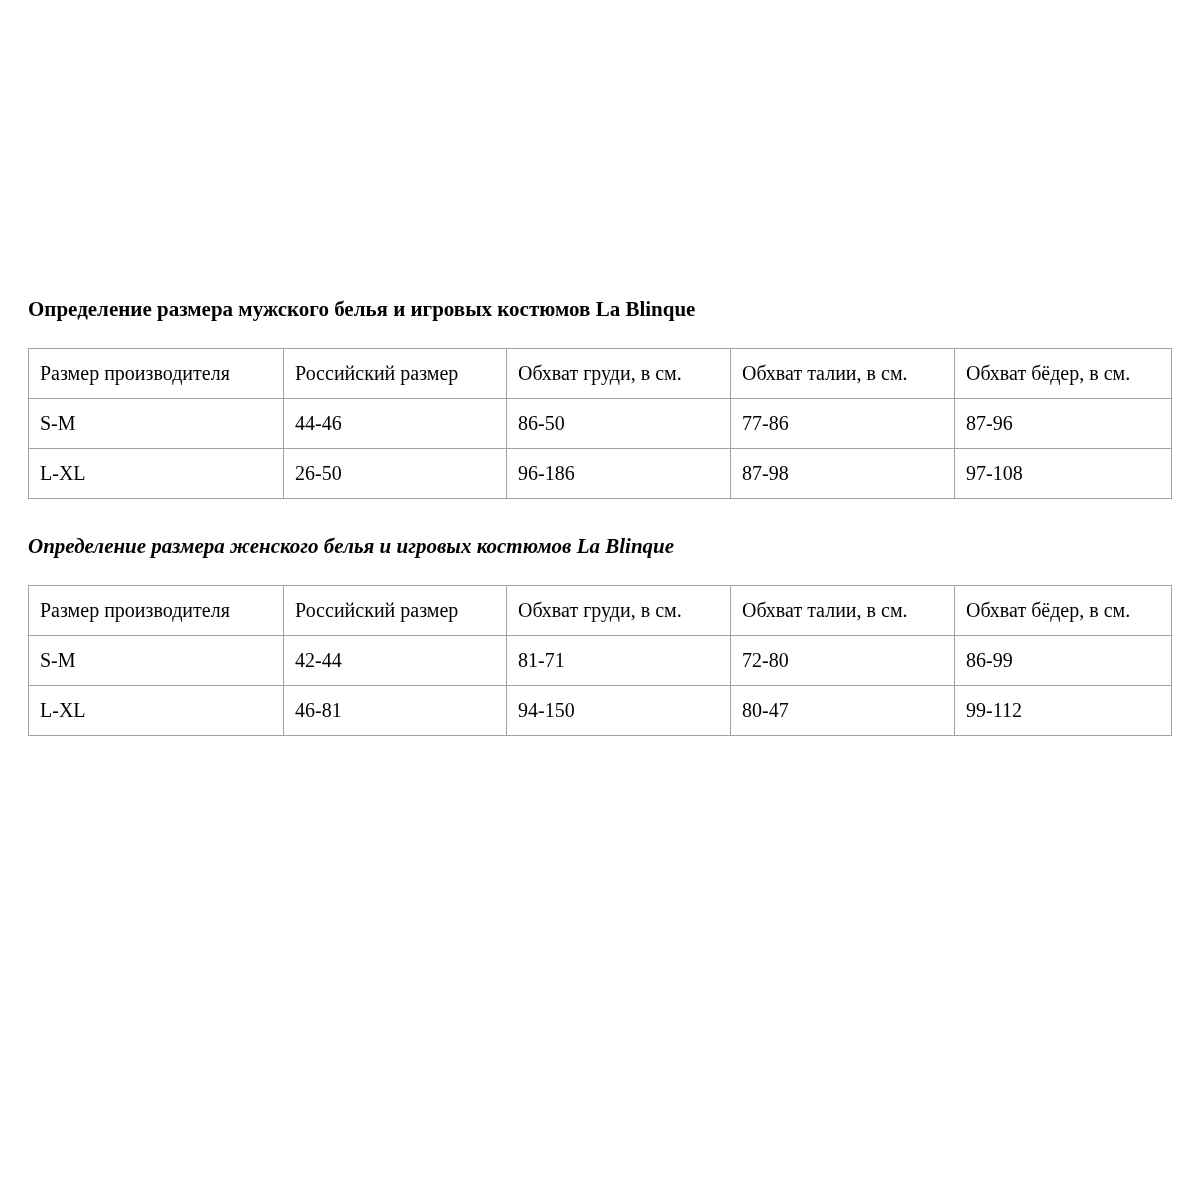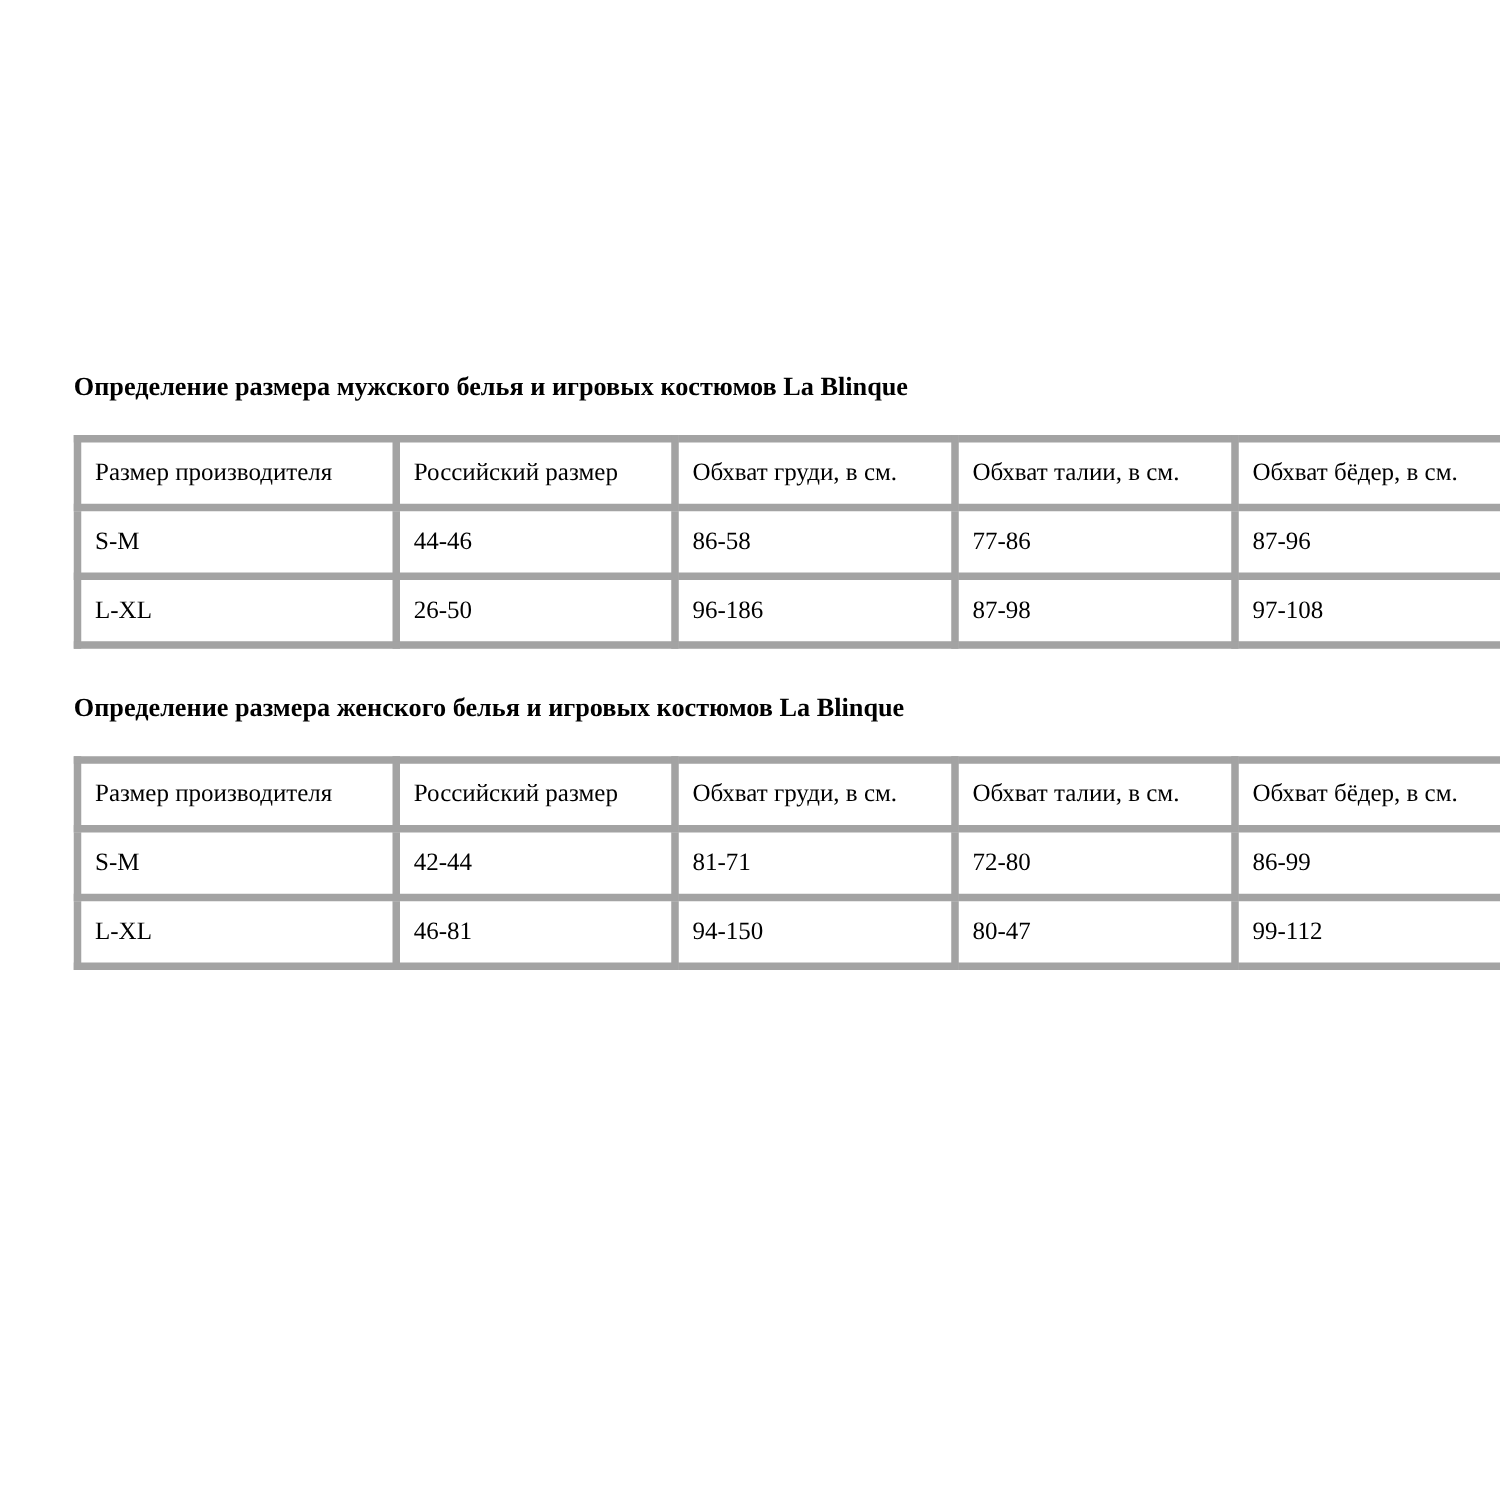--- a/index.html
+++ b/index.html
@@ -16,7 +16,6 @@
   }
   .content {
     padding: 296px 28px 0 28px;
-    margin-left: 31px;
   }
   .section-heading {
     font-size: 21px;

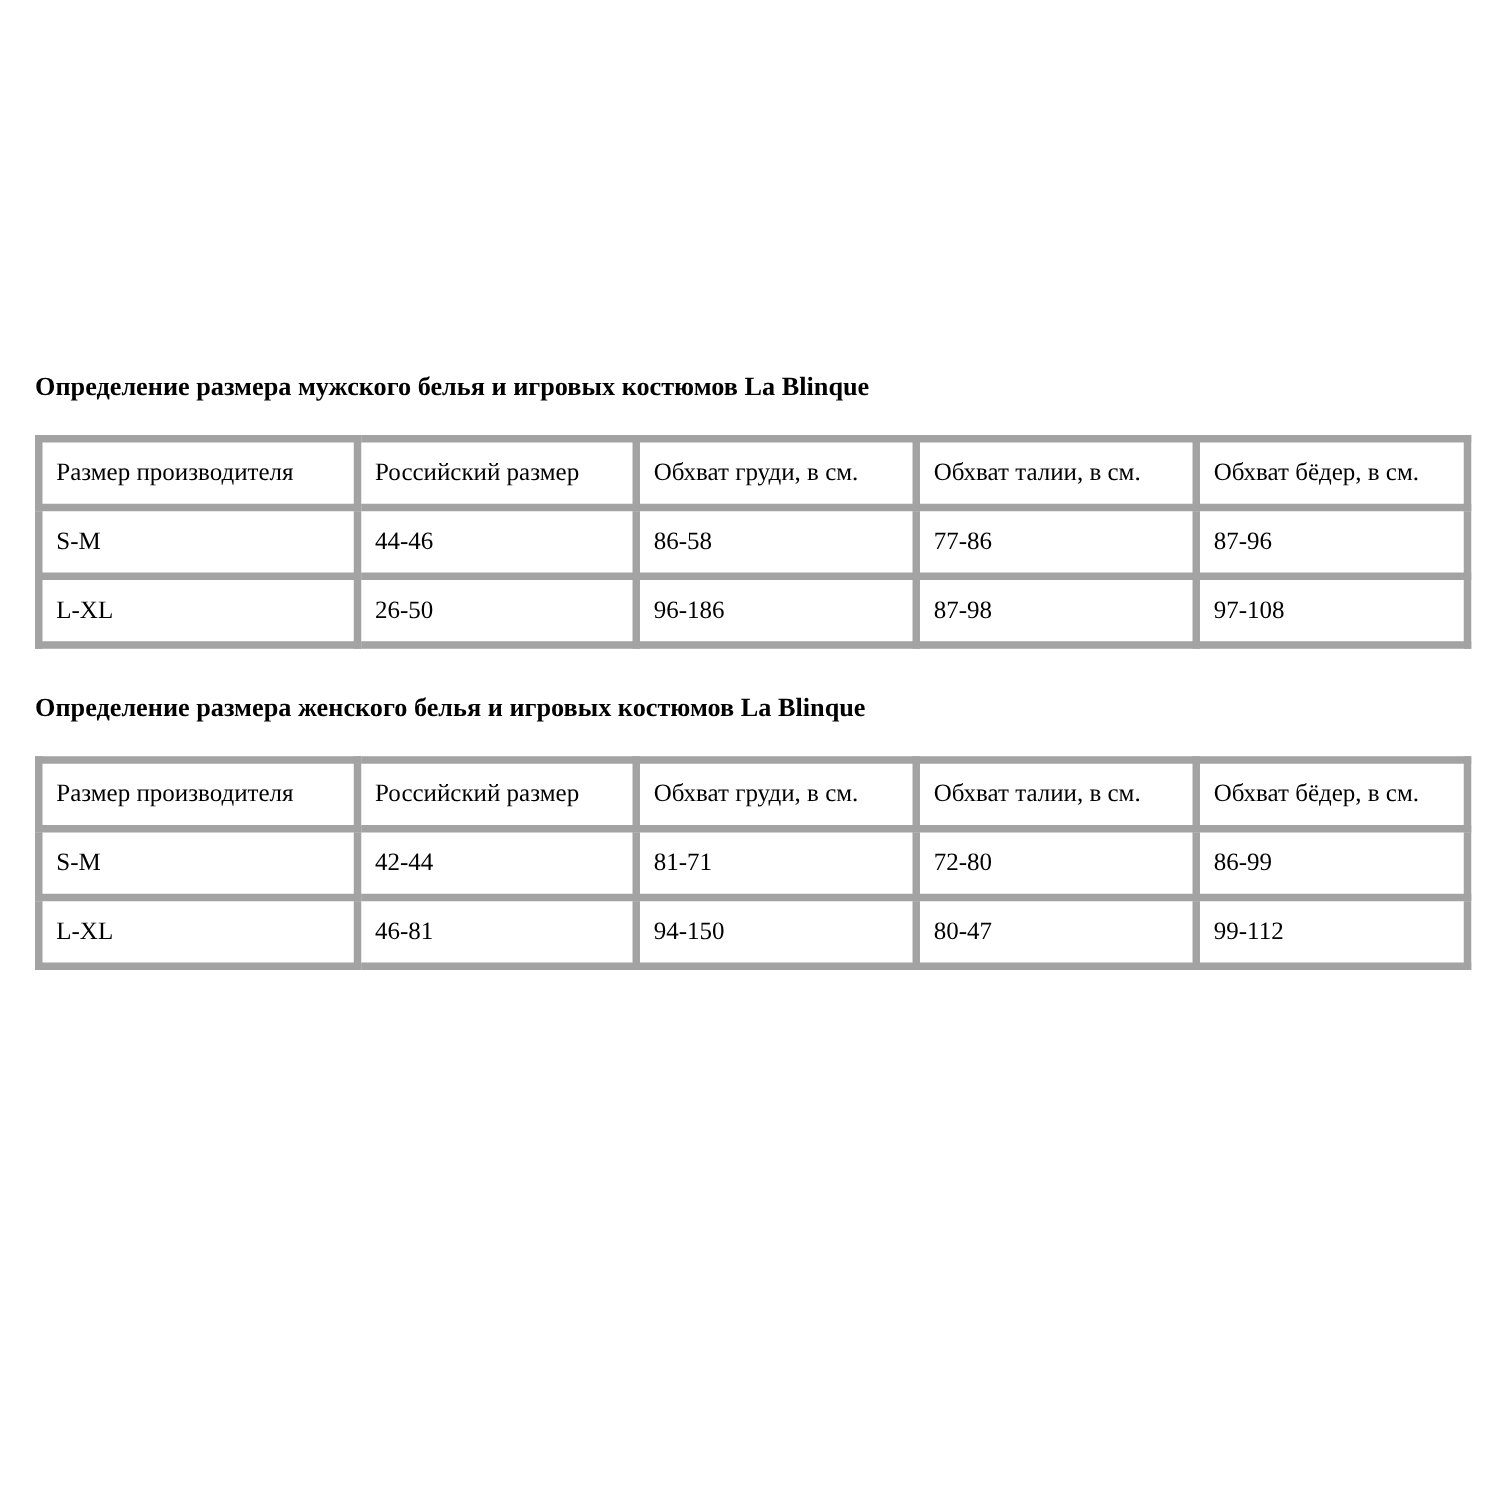--- a/index.html
+++ b/index.html
@@ -38,7 +38,7 @@
   table.size-table col.c4 { width: 224px; }
   table.size-table col.c5 { width: 217px; }
   table.size-table td {
-    border: 6px solid #a3a3a3;
+    border: 1px solid #a3a3a3;
     height: 49px;
     padding: 0 6px 0 11px;
     font-size: 20px;

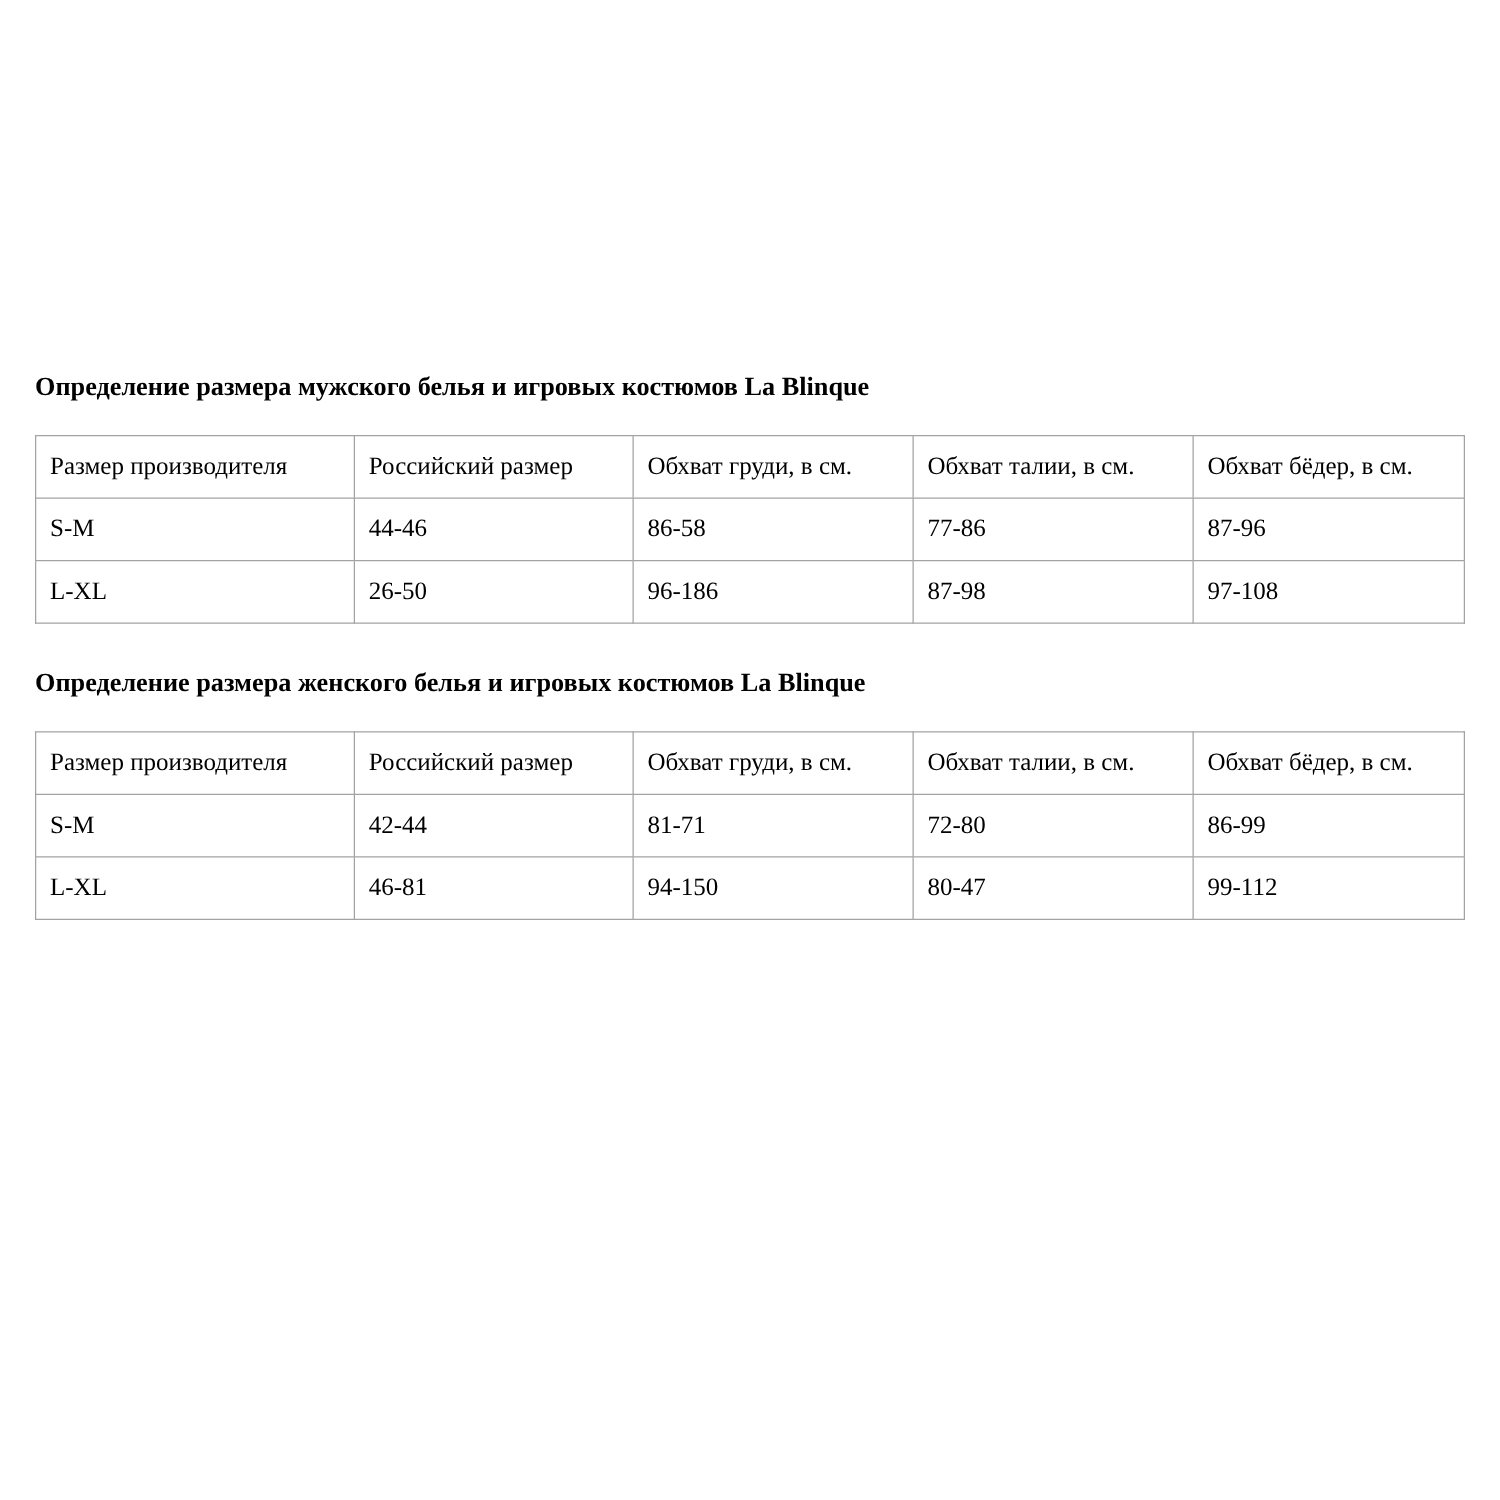--- a/index.html
+++ b/index.html
@@ -75,7 +75,7 @@
       <tr>
         <td>S-M</td>
         <td>44-46</td>
-        <td>86-58</td>
+        <td>86-50</td>
         <td>77-86</td>
         <td>87-96</td>
       </tr>

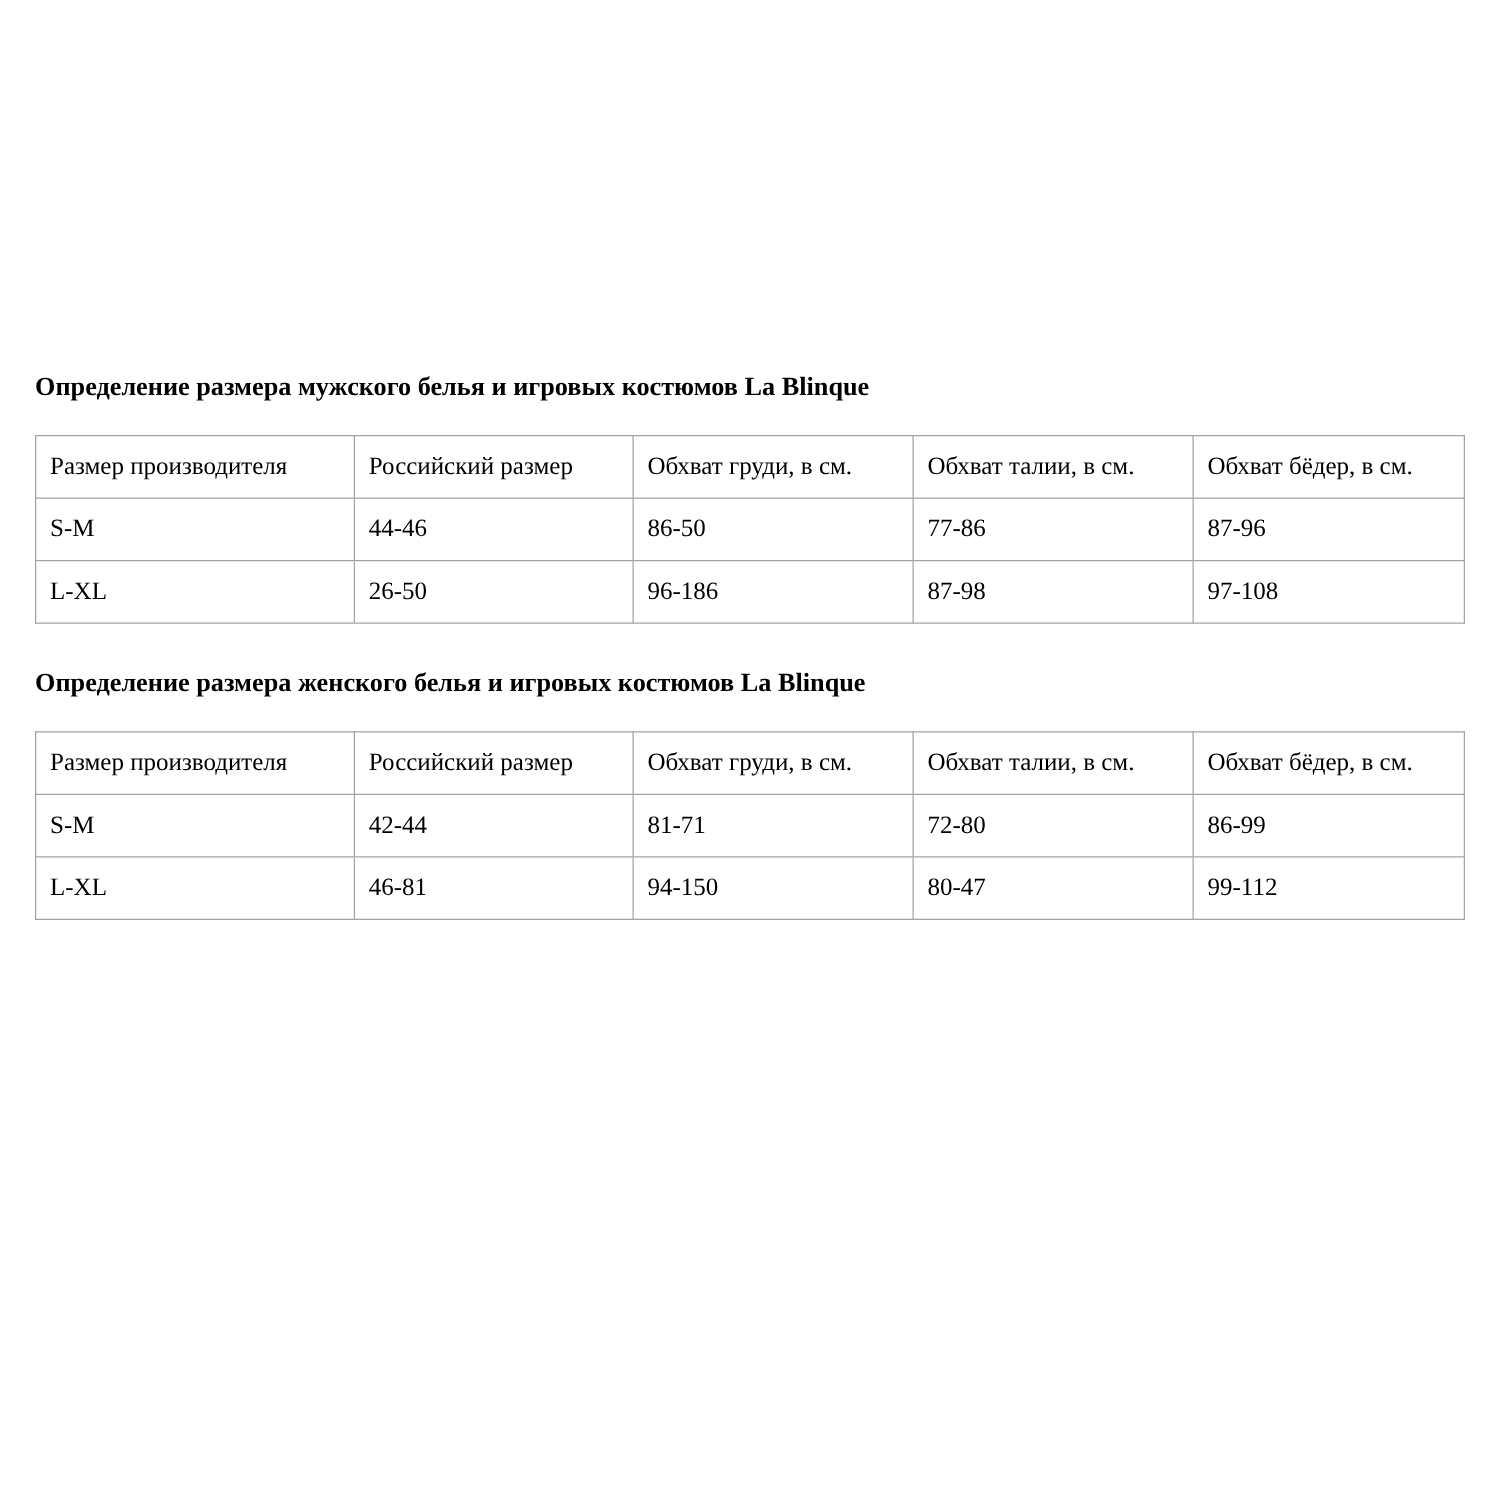--- a/index.html
+++ b/index.html
@@ -25,6 +25,7 @@
   }
   .heading-women {
     margin-top: 34px;
+    font-style: italic;
   }
   table.size-table {
     border-collapse: collapse;

